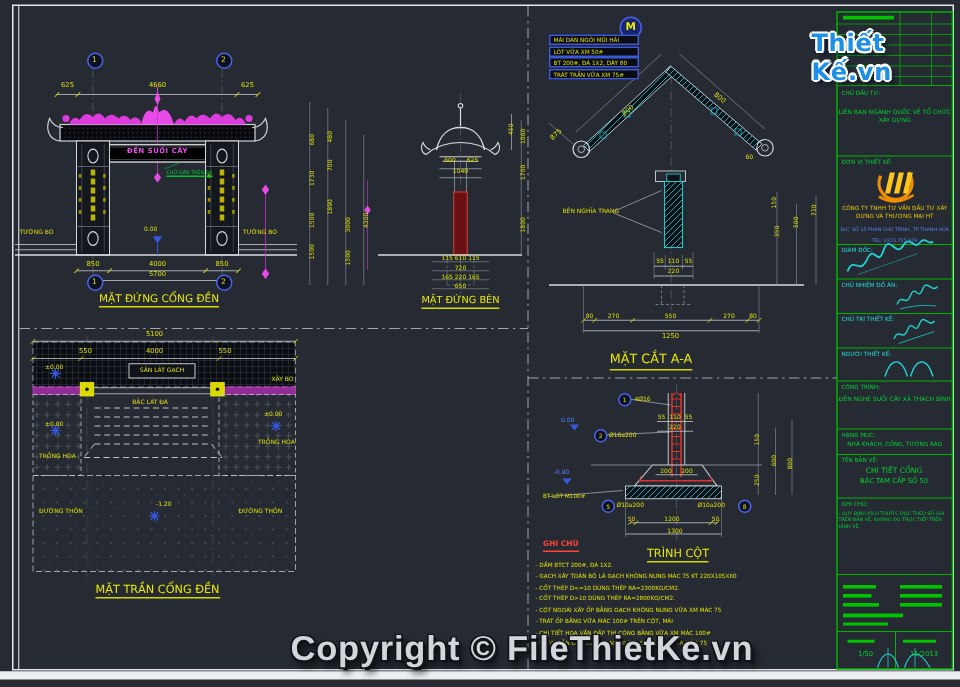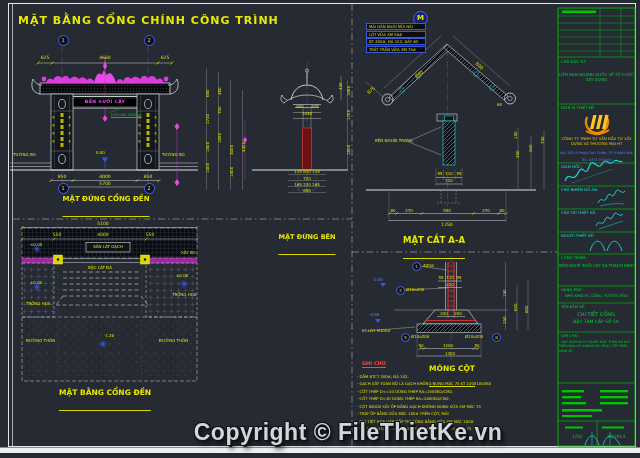--- a/index.html
+++ b/index.html
@@ -320,7 +320,6 @@
 </g>
 </svg>
 
-<span class="t title" style="left:18px;top:15px">MẶT BẰNG CỔNG CHÍNH CÔNG TRÌNH</span>
 
 <span class="t y s45 ctr" style="left:45px;top:56px">625</span>
 <span class="t y s45 ctr" style="left:105px;top:56px">4660</span>

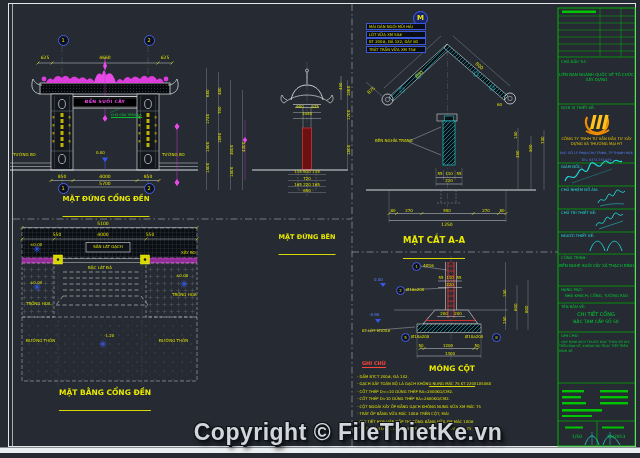--- a/index.html
+++ b/index.html
@@ -465,6 +465,7 @@
 <span class="t g s45 ctr" style="left:577px;top:435px">1/50</span>
 <span class="t g s45 ctr" style="left:616px;top:435px">11/2013</span>
 
+<div class="brand">Thiết Kế.vn</div>
 <div class="watermark">Copyright © FileThietKe.vn</div>
 
 </div>

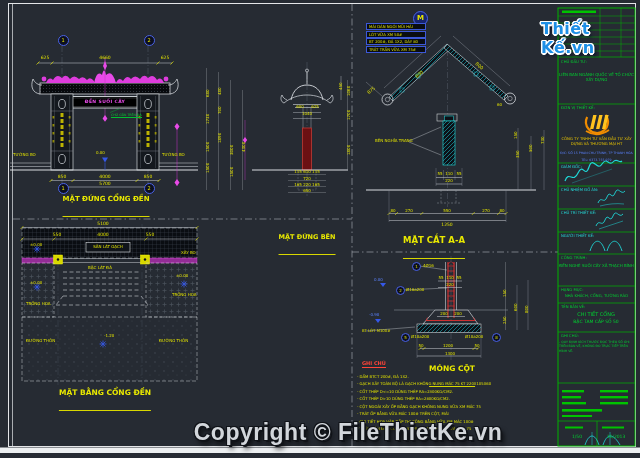--- a/index.html
+++ b/index.html
@@ -14,7 +14,7 @@
   .b{color:#5b82ff;} .r{color:#ff4438;}
   .s32{font-size:3.2px;} .s38{font-size:3.8px;} .s4{font-size:4px;} .s45{font-size:4.5px;} .s5{font-size:5px;}
   .title{font-size:11px;font-weight:bold;color:#e8e800;letter-spacing:1px;}
-  .h{font-weight:bold;color:#e8e800;border-bottom:1px solid #d8d800;padding-bottom:13px;transform:translateX(-50%);}
+  .h{font-weight:normal;color:#e8e800;border-bottom:1px solid #d8d800;padding-bottom:1px;transform:translateX(-50%);}
   .h7{font-size:7px;} .h65{font-size:6.5px;margin-top:37px;} .h75{font-size:7.5px;} .h85{font-size:8.5px;}
   .bub{position:absolute;width:9px;height:9px;border:1px solid #4a63e8;border-radius:50%;color:#e0e000;
        text-align:center;background:#0d1020;font-size:5px;line-height:9px;}

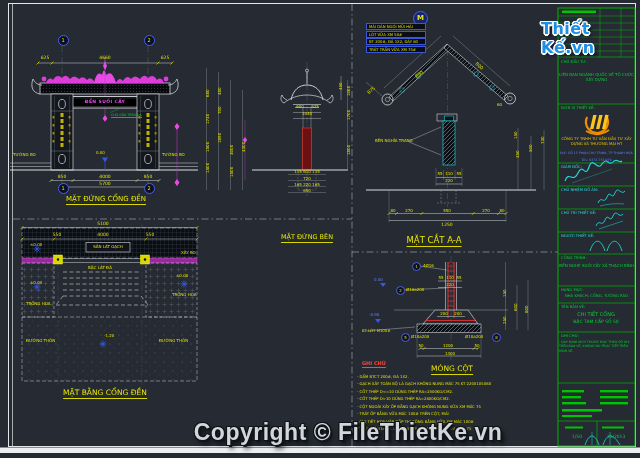--- a/index.html
+++ b/index.html
@@ -15,7 +15,7 @@
   .s32{font-size:3.2px;} .s38{font-size:3.8px;} .s4{font-size:4px;} .s45{font-size:4.5px;} .s5{font-size:5px;}
   .title{font-size:11px;font-weight:bold;color:#e8e800;letter-spacing:1px;}
   .h{font-weight:normal;color:#e8e800;border-bottom:1px solid #d8d800;padding-bottom:1px;transform:translateX(-50%);}
-  .h7{font-size:7px;} .h65{font-size:6.5px;margin-top:37px;} .h75{font-size:7.5px;} .h85{font-size:8.5px;}
+  .h7{font-size:7px;} .h65{font-size:6.5px;} .h75{font-size:7.5px;} .h85{font-size:8.5px;}
   .bub{position:absolute;width:9px;height:9px;border:1px solid #4a63e8;border-radius:50%;color:#e0e000;
        text-align:center;background:#0d1020;font-size:5px;line-height:9px;}
   .mbub{position:absolute;width:13px;height:13px;border:1px solid #4a63e8;border-radius:50%;background:#17246e;

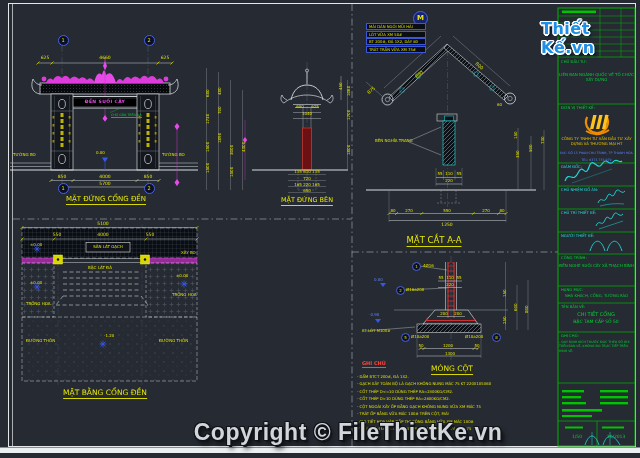--- a/index.html
+++ b/index.html
@@ -431,7 +431,7 @@
 <span class="t y s4" style="left:411px;top:334.5px">Ø10a200</span>
 <span class="t y s4" style="left:465px;top:334.5px">Ø10a200</span>
 <div class="co" style="left:492px;top:333px">8</div>
-<span class="t h h75" style="left:452px;top:365px">MÓNG CỘT</span>
+<span class="t h h75" style="left:452px;top:365px">TRÌNH CỘT</span>
 
 <span class="t r uline" style="left:362px;top:361px;font-size:5px;font-weight:bold">GHI CHÚ</span>
 <span class="t y s38" style="left:357px;top:374.5px">- DẦM BTCT 200#, ĐÁ 1X2.</span>

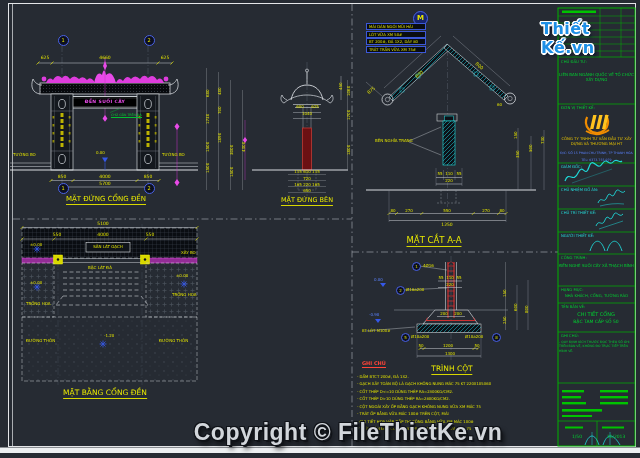--- a/index.html
+++ b/index.html
@@ -404,7 +404,7 @@
 <span class="t y s4" style="left:104px;top:333.5px">-1.20</span>
 <span class="t y s4" style="left:26px;top:338.5px">ĐƯỜNG THÔN</span>
 <span class="t y s4" style="left:159px;top:338.5px">ĐƯỜNG THÔN</span>
-<span class="t h h75" style="left:105px;top:389px">MẶT BẰNG CỔNG ĐỀN</span>
+<span class="t h h75" style="left:105px;top:389px">MẶT TRẦN CỔNG ĐỀN</span>
 
 <div class="co" style="left:412px;top:262px">1</div>
 <span class="t y s4" style="left:423px;top:263.5px">4Ø16</span>

